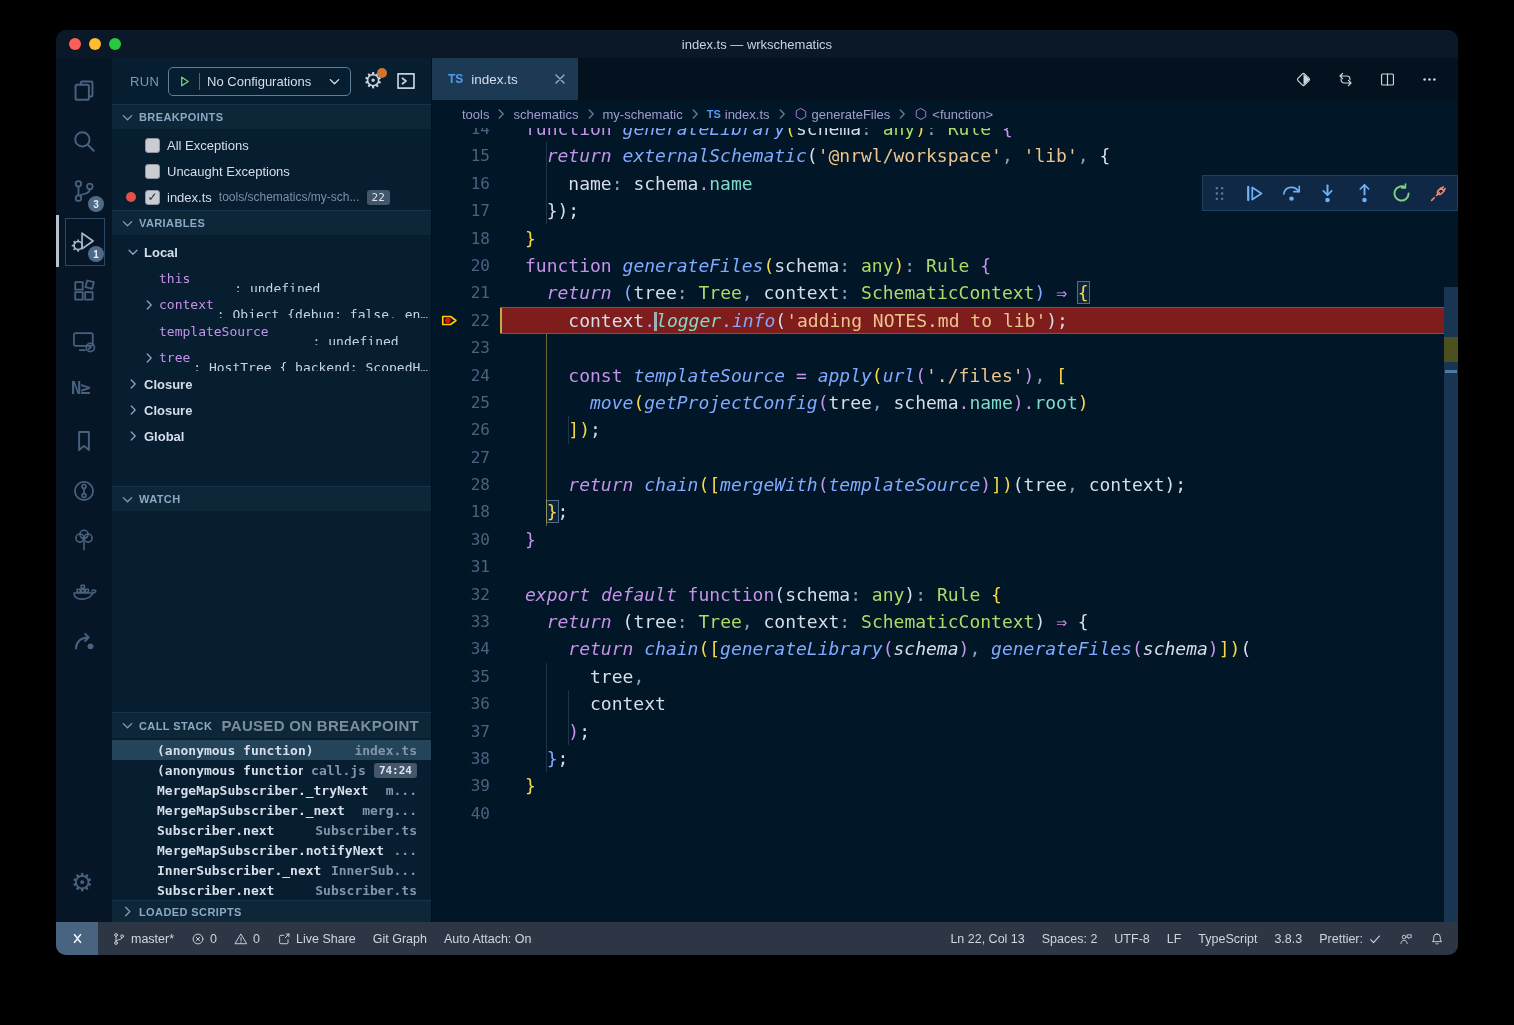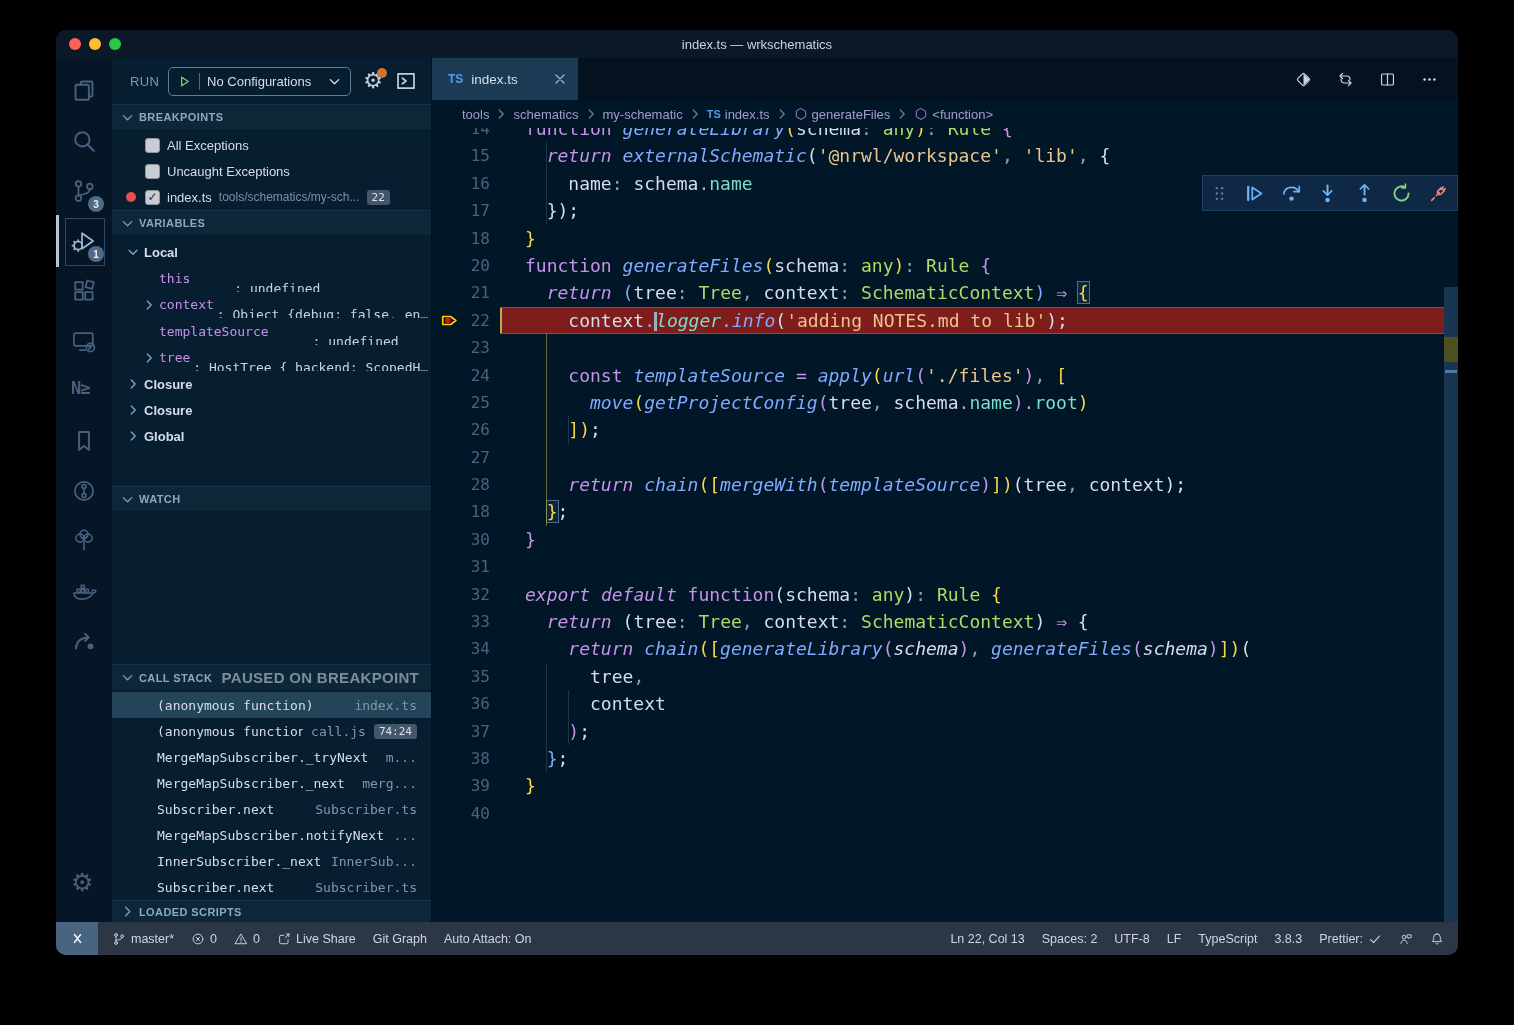--- a/index.html
+++ b/index.html
@@ -72,7 +72,7 @@
   .spacer37{height:37px;flex:none;}
   .watchbody{flex:1;min-height:0;}
   .cs-items{flex:none;font-family:"DejaVu Sans Mono",monospace;font-size:13px;padding-top:2px;}
-  .csrow{height:26px;display:flex;align-items:center;padding:0 14px 0 45px;color:#d6deeb;gap:8px;}
+  .csrow{height:20px;display:flex;align-items:center;padding:0 14px 0 45px;color:#d6deeb;gap:8px;font-weight:bold;}
   .csrow.sel{background:#234459;}
   .csfn{white-space:nowrap;overflow:hidden;}
   .csfile{margin-left:auto;color:#8296ab;white-space:nowrap;}

